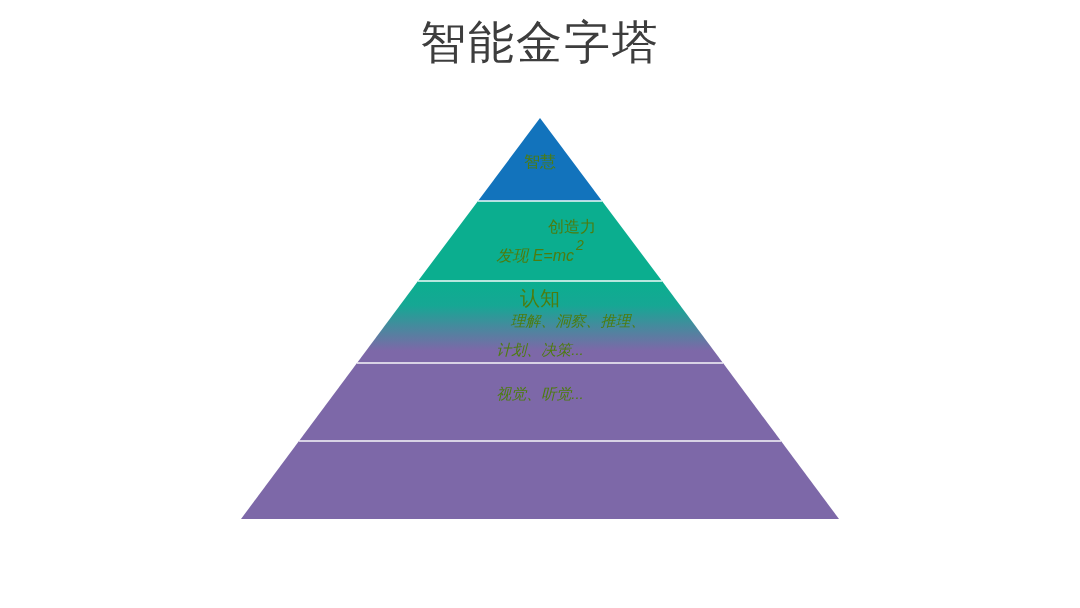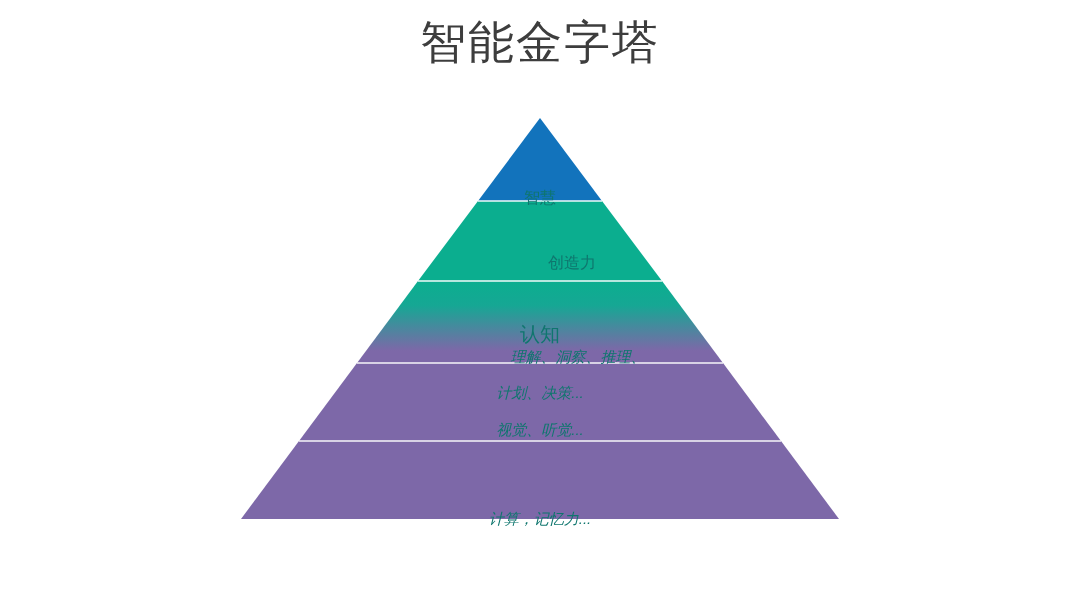--- a/index.html
+++ b/index.html
@@ -36,10 +36,9 @@
     left: 0;
     width: 1080px;
     text-align: center;
-    color: #0f766e;
+    color: #4d7c0f;
     line-height: 20px;
     pointer-events: none;
-    margin-top: 36px;
   }
   .lvl-head { font-size: 16px; font-style: normal; }
   .lvl-sub  { font-size: 15px; font-style: italic; }

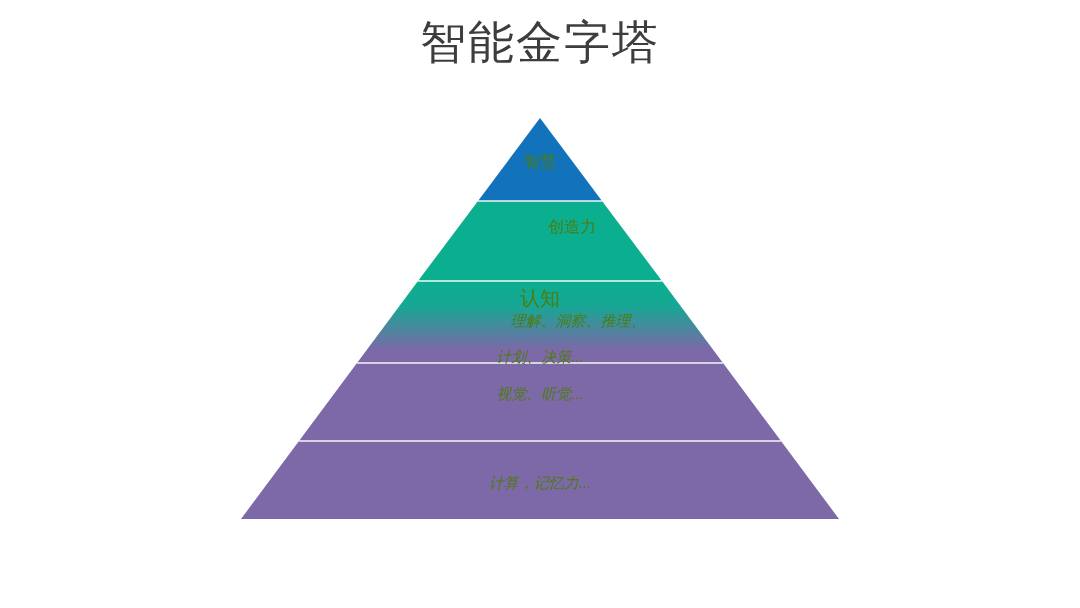--- a/index.html
+++ b/index.html
@@ -90,6 +90,9 @@
   <div class="lvl-text lvl-head t-l1-label">智慧</div>
 
   <div class="lvl-text lvl-head t-l2-label">创造力</div>
+  <div class="lvl-text t-l2-formula">
+    <span style="font-style: italic;">发现 E=mc</span><span class="sup2">2</span>
+  </div>
 
   <div class="lvl-text lvl-head t-l3-label">认知</div>
   <div class="lvl-text lvl-sub t-l3-line1">理解、洞察、推理、</div>

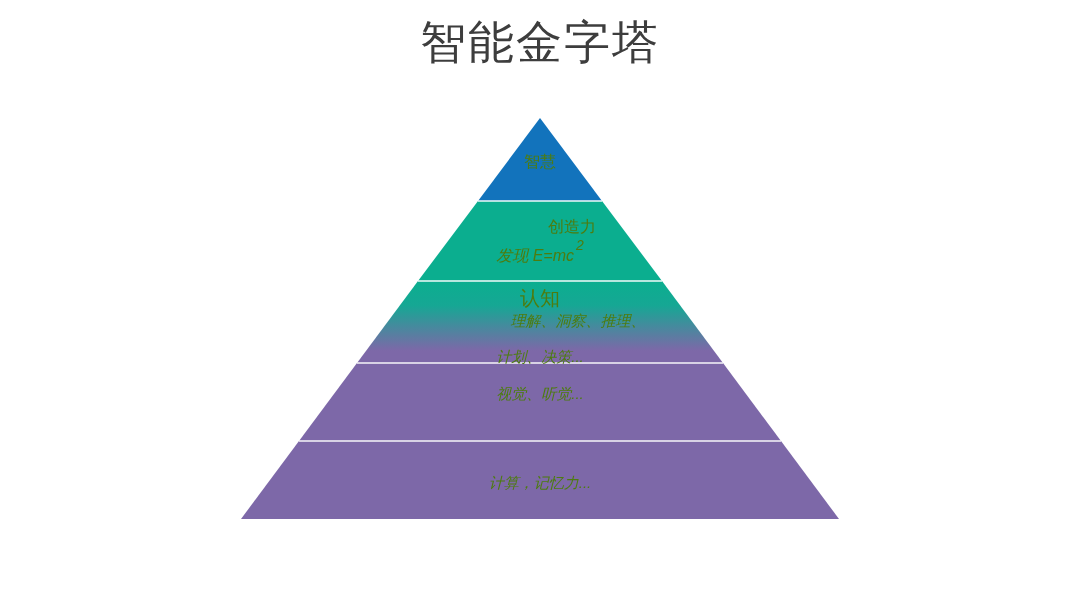--- a/index.html
+++ b/index.html
@@ -47,7 +47,7 @@
   .t-l2-formula { top: 246px; font-size: 16px; }
   .t-l3-label   { top: 288px; font-size: 20px; }
   .t-l3-line1   { top: 311px; padding-left: 38px; }
-  .t-l3-line2   { top: 347px; }
+  .t-l3-line2   { top: 340px; }
   .t-l4-label   { top: 379px; }
   .t-l4-line1   { top: 384px; }
   .t-l5-line1   { top: 473px; }

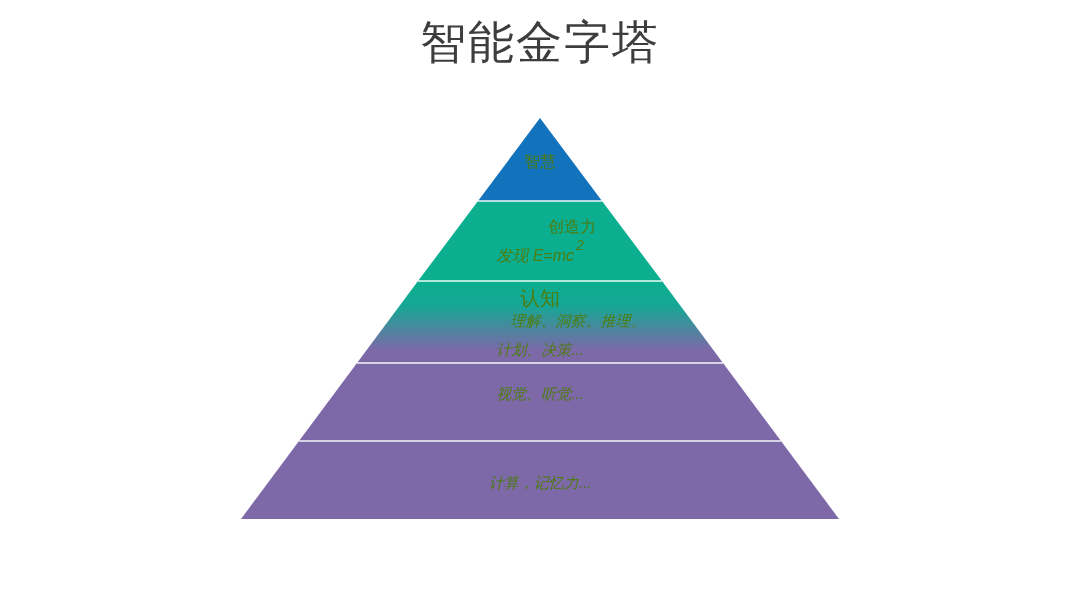--- a/index.html
+++ b/index.html
@@ -100,7 +100,6 @@
 
   <div class="lvl-text lvl-sub t-l4-line1">视觉、听觉...</div>
 
-  <div class="lvl-text lvl-sub t-l5-line1">计算，记忆力...</div>
 
 </div>
 

